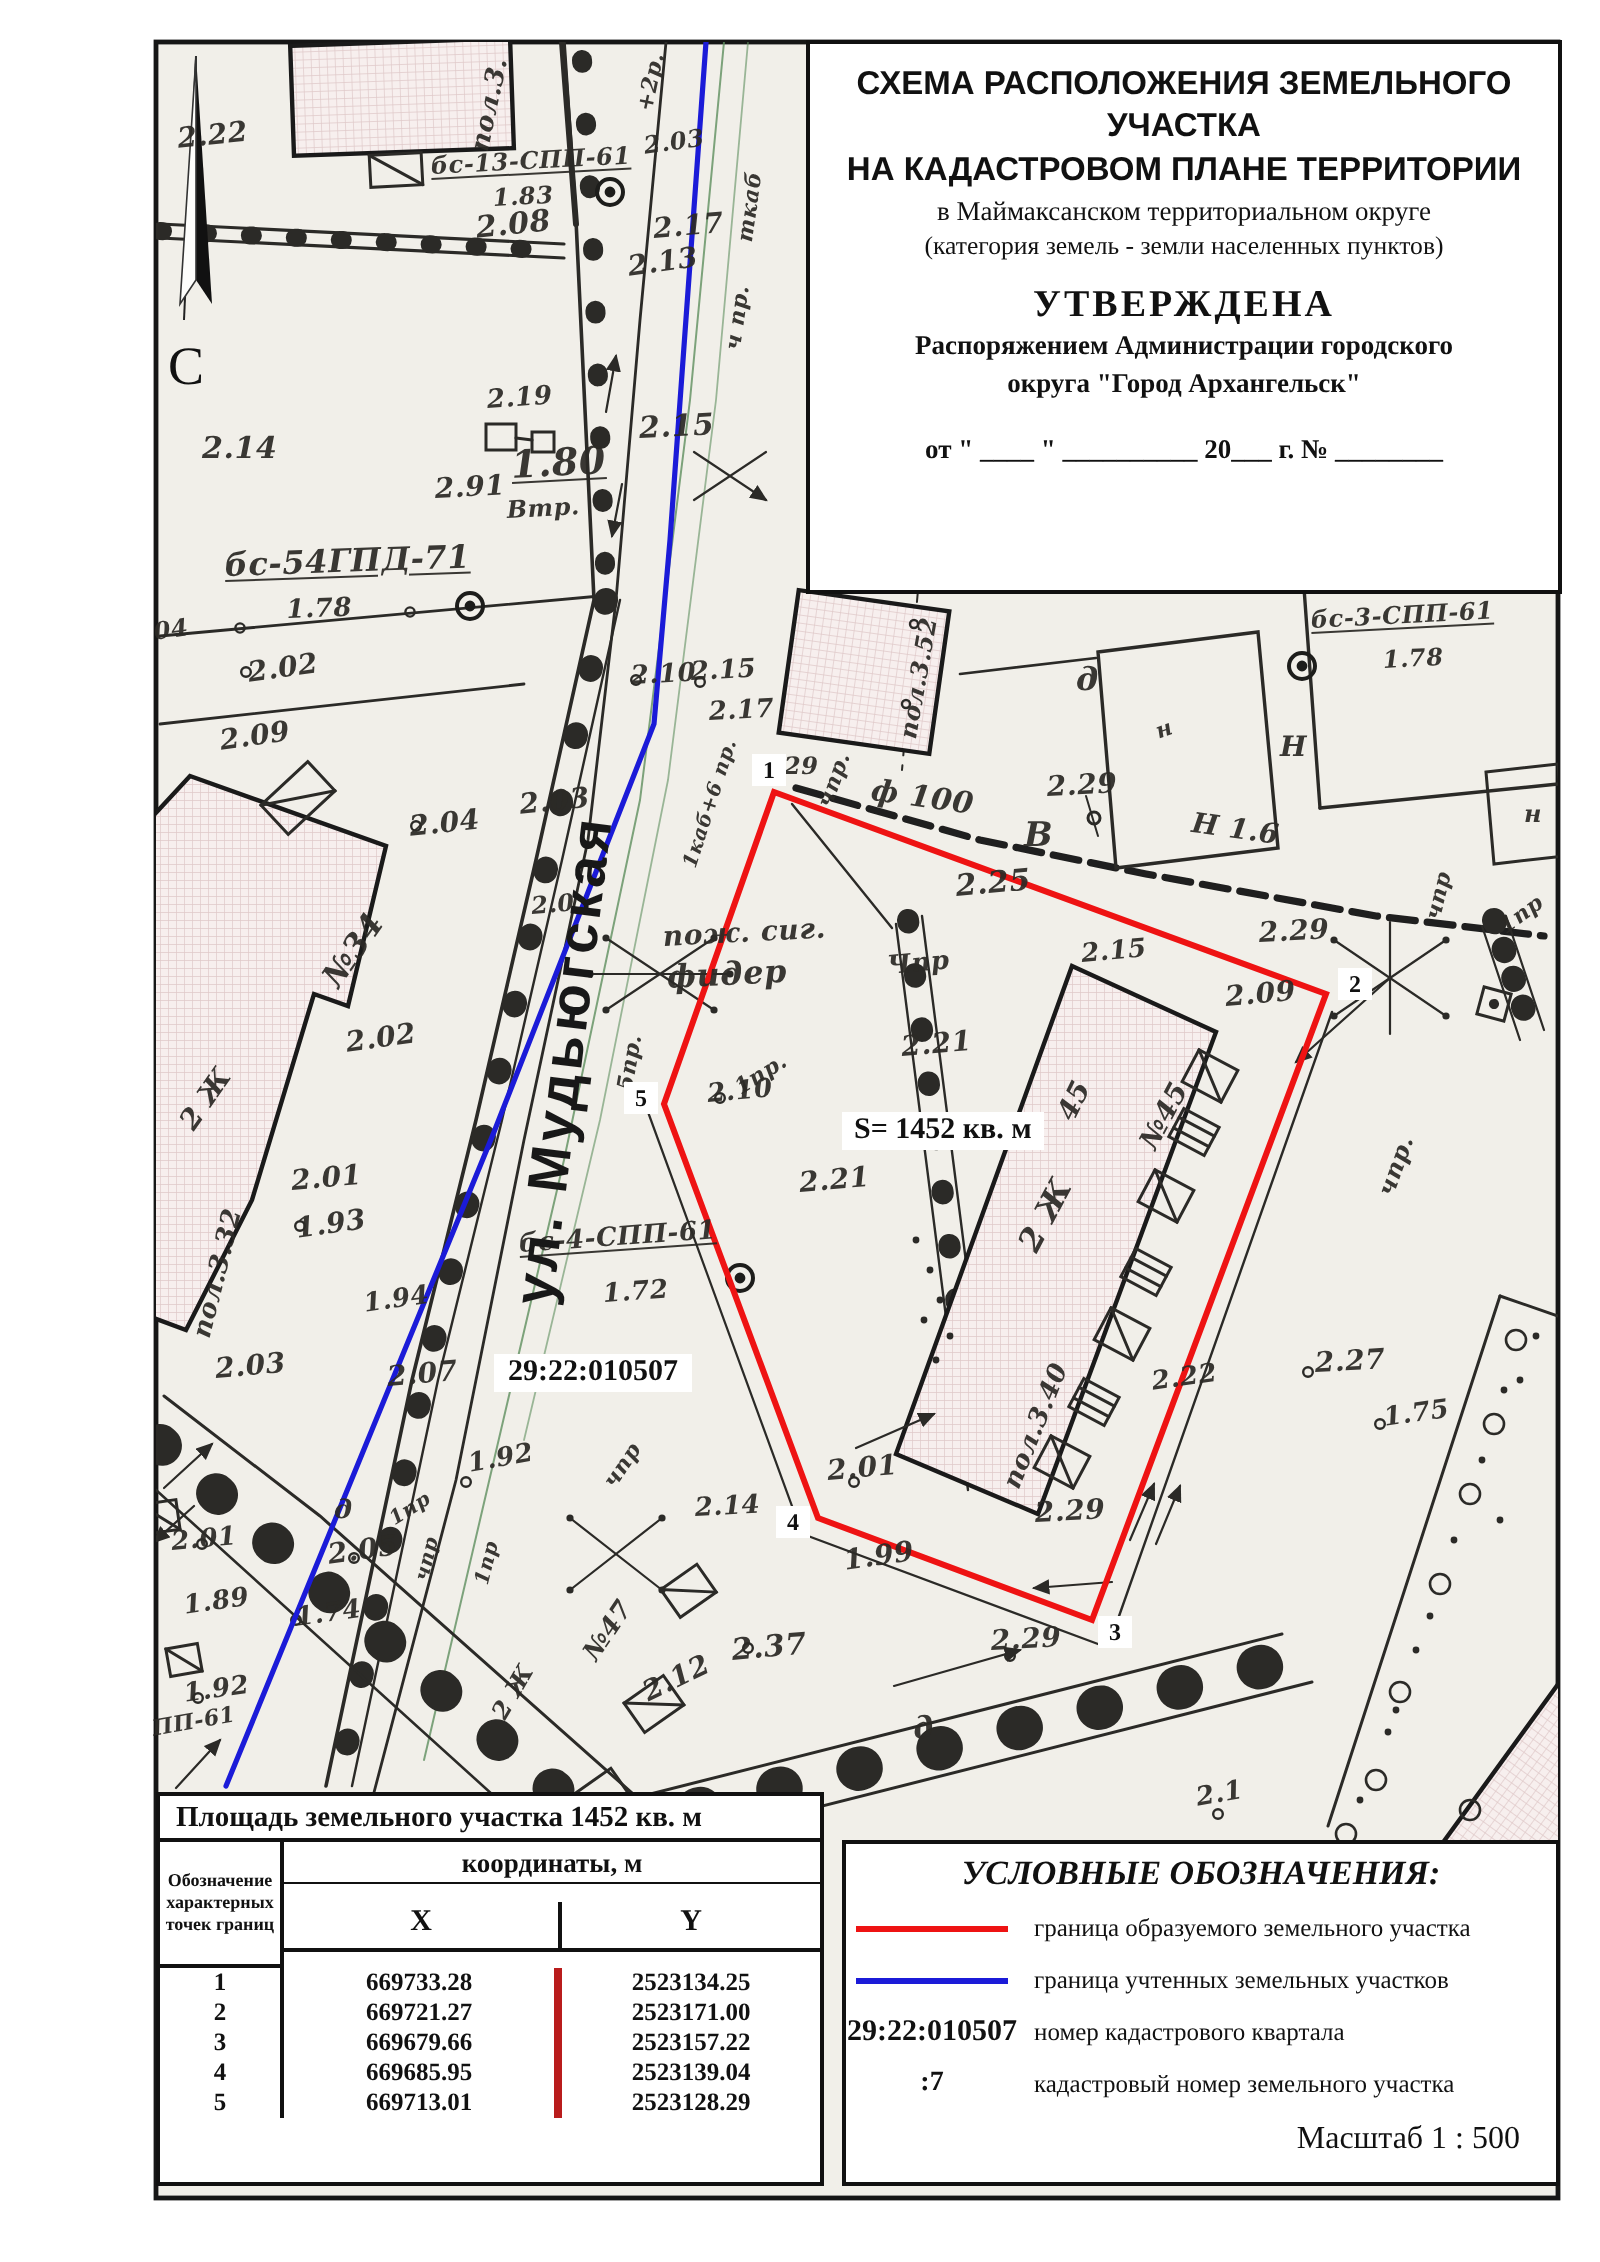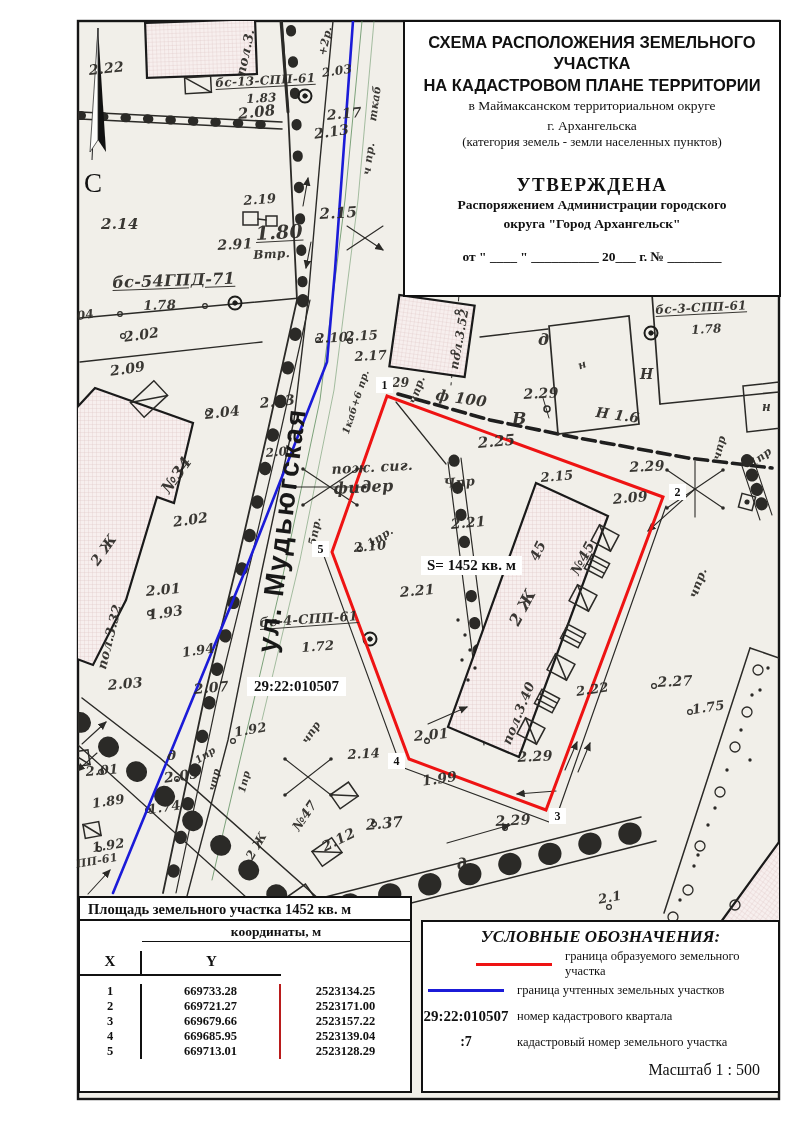--- a/index.html
+++ b/index.html
@@ -471,7 +471,6 @@
       <div>НА КАДАСТРОВОМ ПЛАНЕ ТЕРРИТОРИИ</div>
     </div>
     <div class="tb-line">в Маймаксанском территориальном округе</div>
-    <div class="tb-line">г. Архангельска</div>
     <div class="tb-cat">(категория земель - земли населенных пунктов)</div>
     <div class="tb-approved">УТВЕРЖДЕНА</div>
     <div class="tb-by">

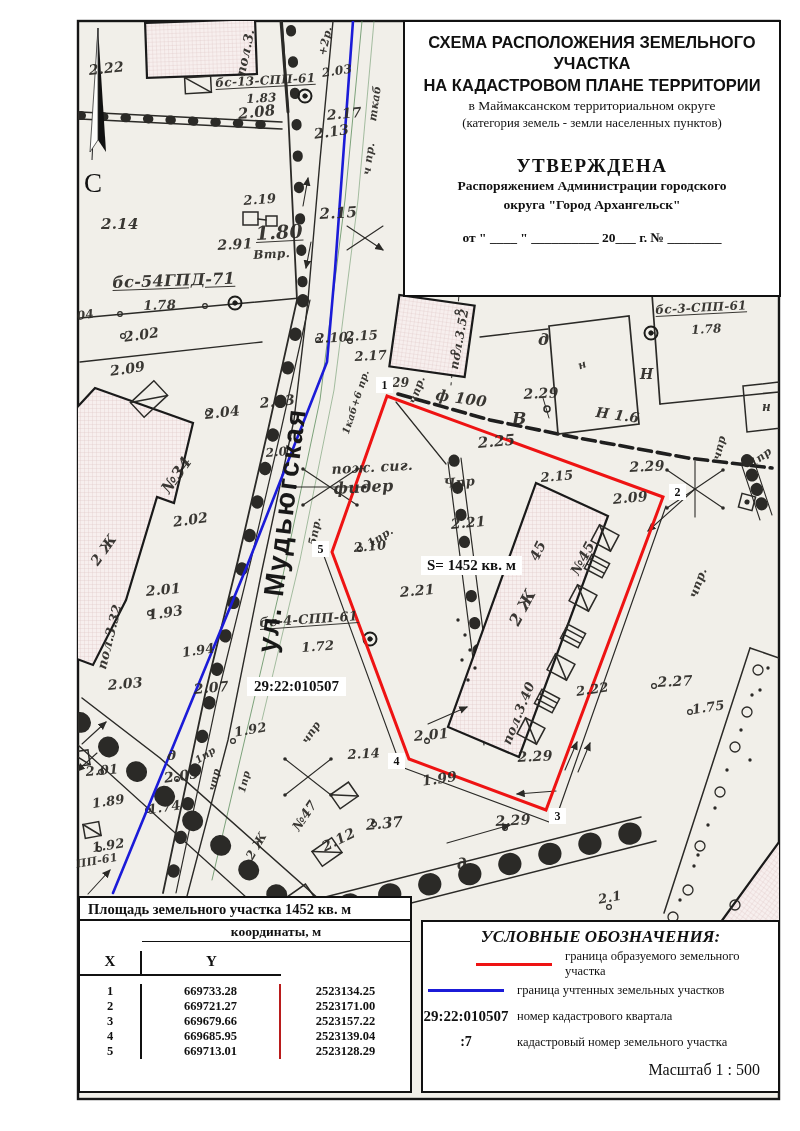--- a/index.html
+++ b/index.html
@@ -28,7 +28,7 @@
   .tb-quarter{font:700 13.5px "Liberation Serif",serif;margin-top:13px;}
   .tb-line{font:400 13.5px/1.45 "Liberation Serif",serif;}
   .tb-cat{font:400 12.8px "Liberation Serif",serif;}
-  .tb-approved{font:700 19px "Liberation Serif",serif;letter-spacing:1.5px;margin-top:24px;}
+  .tb-approved{font:700 19px "Liberation Serif",serif;letter-spacing:1.5px;margin-top:11px;}
   .tb-by{font:700 13.5px/1.4 "Liberation Serif",serif;}
   .tb-date{font:700 13.5px "Liberation Serif",serif;margin-top:15px;white-space:pre-wrap;}
   

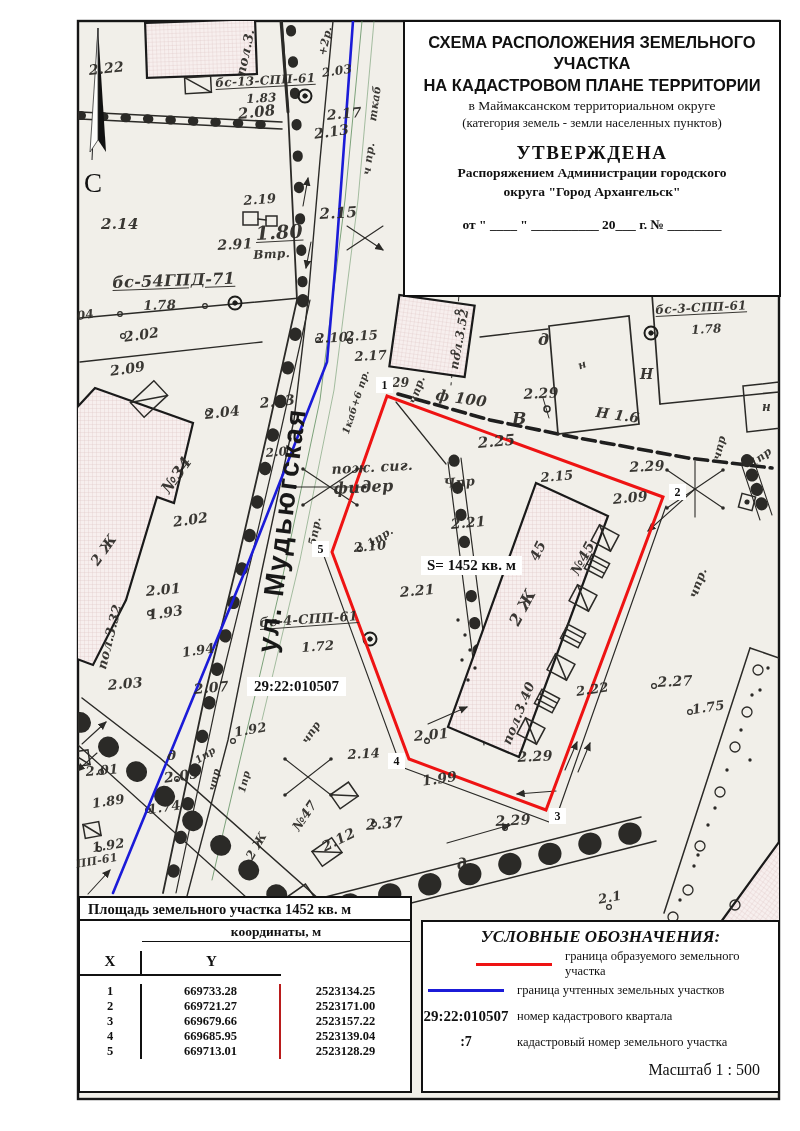--- a/index.html
+++ b/index.html
@@ -483,6 +483,7 @@
   <div class="coords">
     <div class="c-area">Площадь земельного участка 1452 кв. м</div>
     <div class="c-grid">
+      <div class="c-des">Обозначение характерных точек границ</div>
       <div class="c-km">координаты, м</div>
       <div class="c-x">X</div>
       <div class="c-y">Y</div>

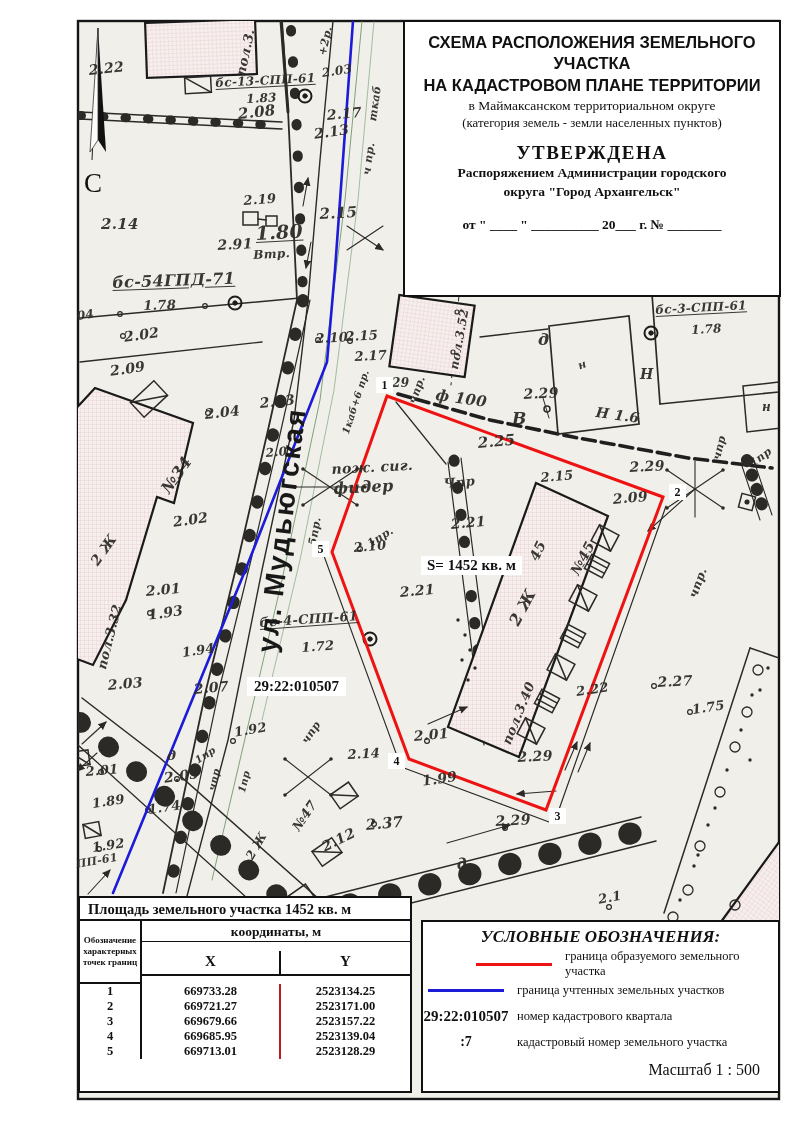--- a/index.html
+++ b/index.html
@@ -511,7 +511,7 @@
 
   <div class="legend">
     <div class="lg-title">УСЛОВНЫЕ ОБОЗНАЧЕНИЯ:</div>
-    <div class="lg-row" style="margin-top:4px;padding-left:48px;">
+    <div class="lg-row" style="margin-top:4px;">
       <div class="lg-sym">
           <div class="lg-line" style="border-color:#ee1313;"></div>
         </div>

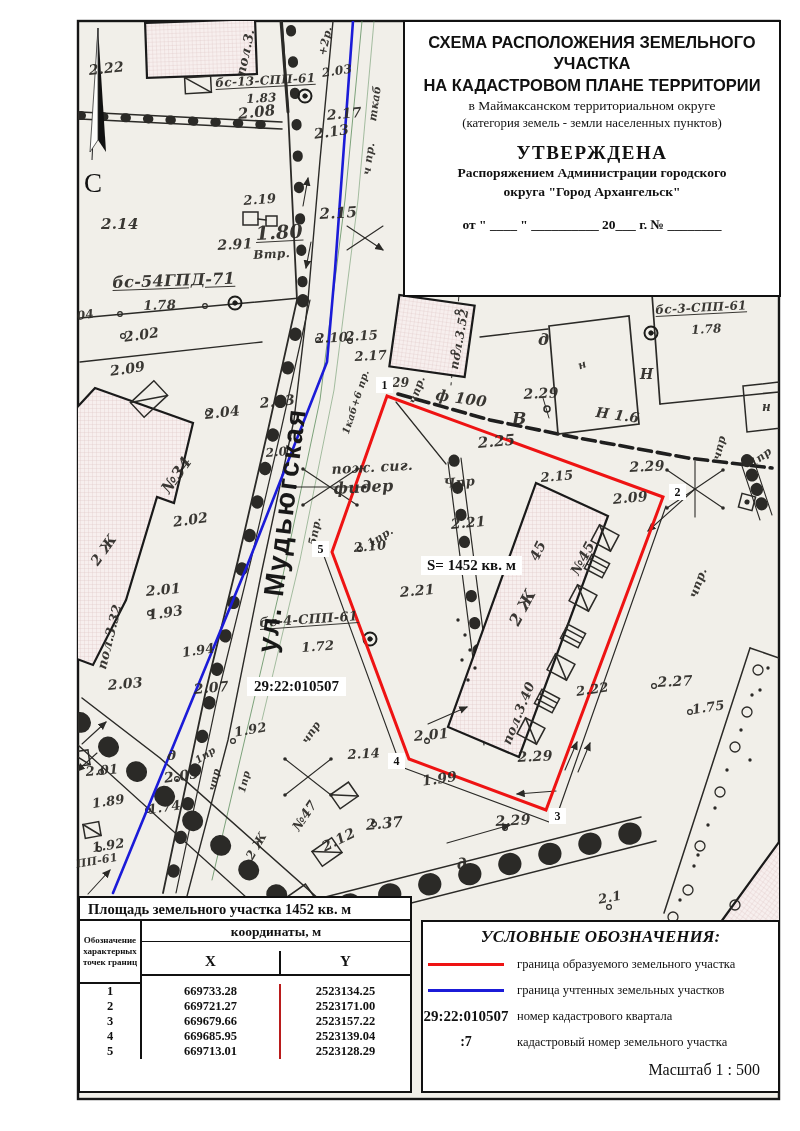--- a/index.html
+++ b/index.html
@@ -50,7 +50,7 @@
   .c-body{display:grid;grid-template-columns:62px 139px 1fr;}
   .c-cell{font:700 12.5px "Liberation Serif",serif;text-align:center;height:15px;}
   .c-cell.b1{border-right:2px solid #111;}
-  .c-cell.b2{border-right:2px solid #b91c1c;}
+  .c-cell.b2{border-right:4px solid #b91c1c;}
   
   .legend{position:absolute;left:421px;top:920px;width:359px;height:173px;background:#fff;
           border:2px solid #111;box-sizing:border-box;color:#111;}

